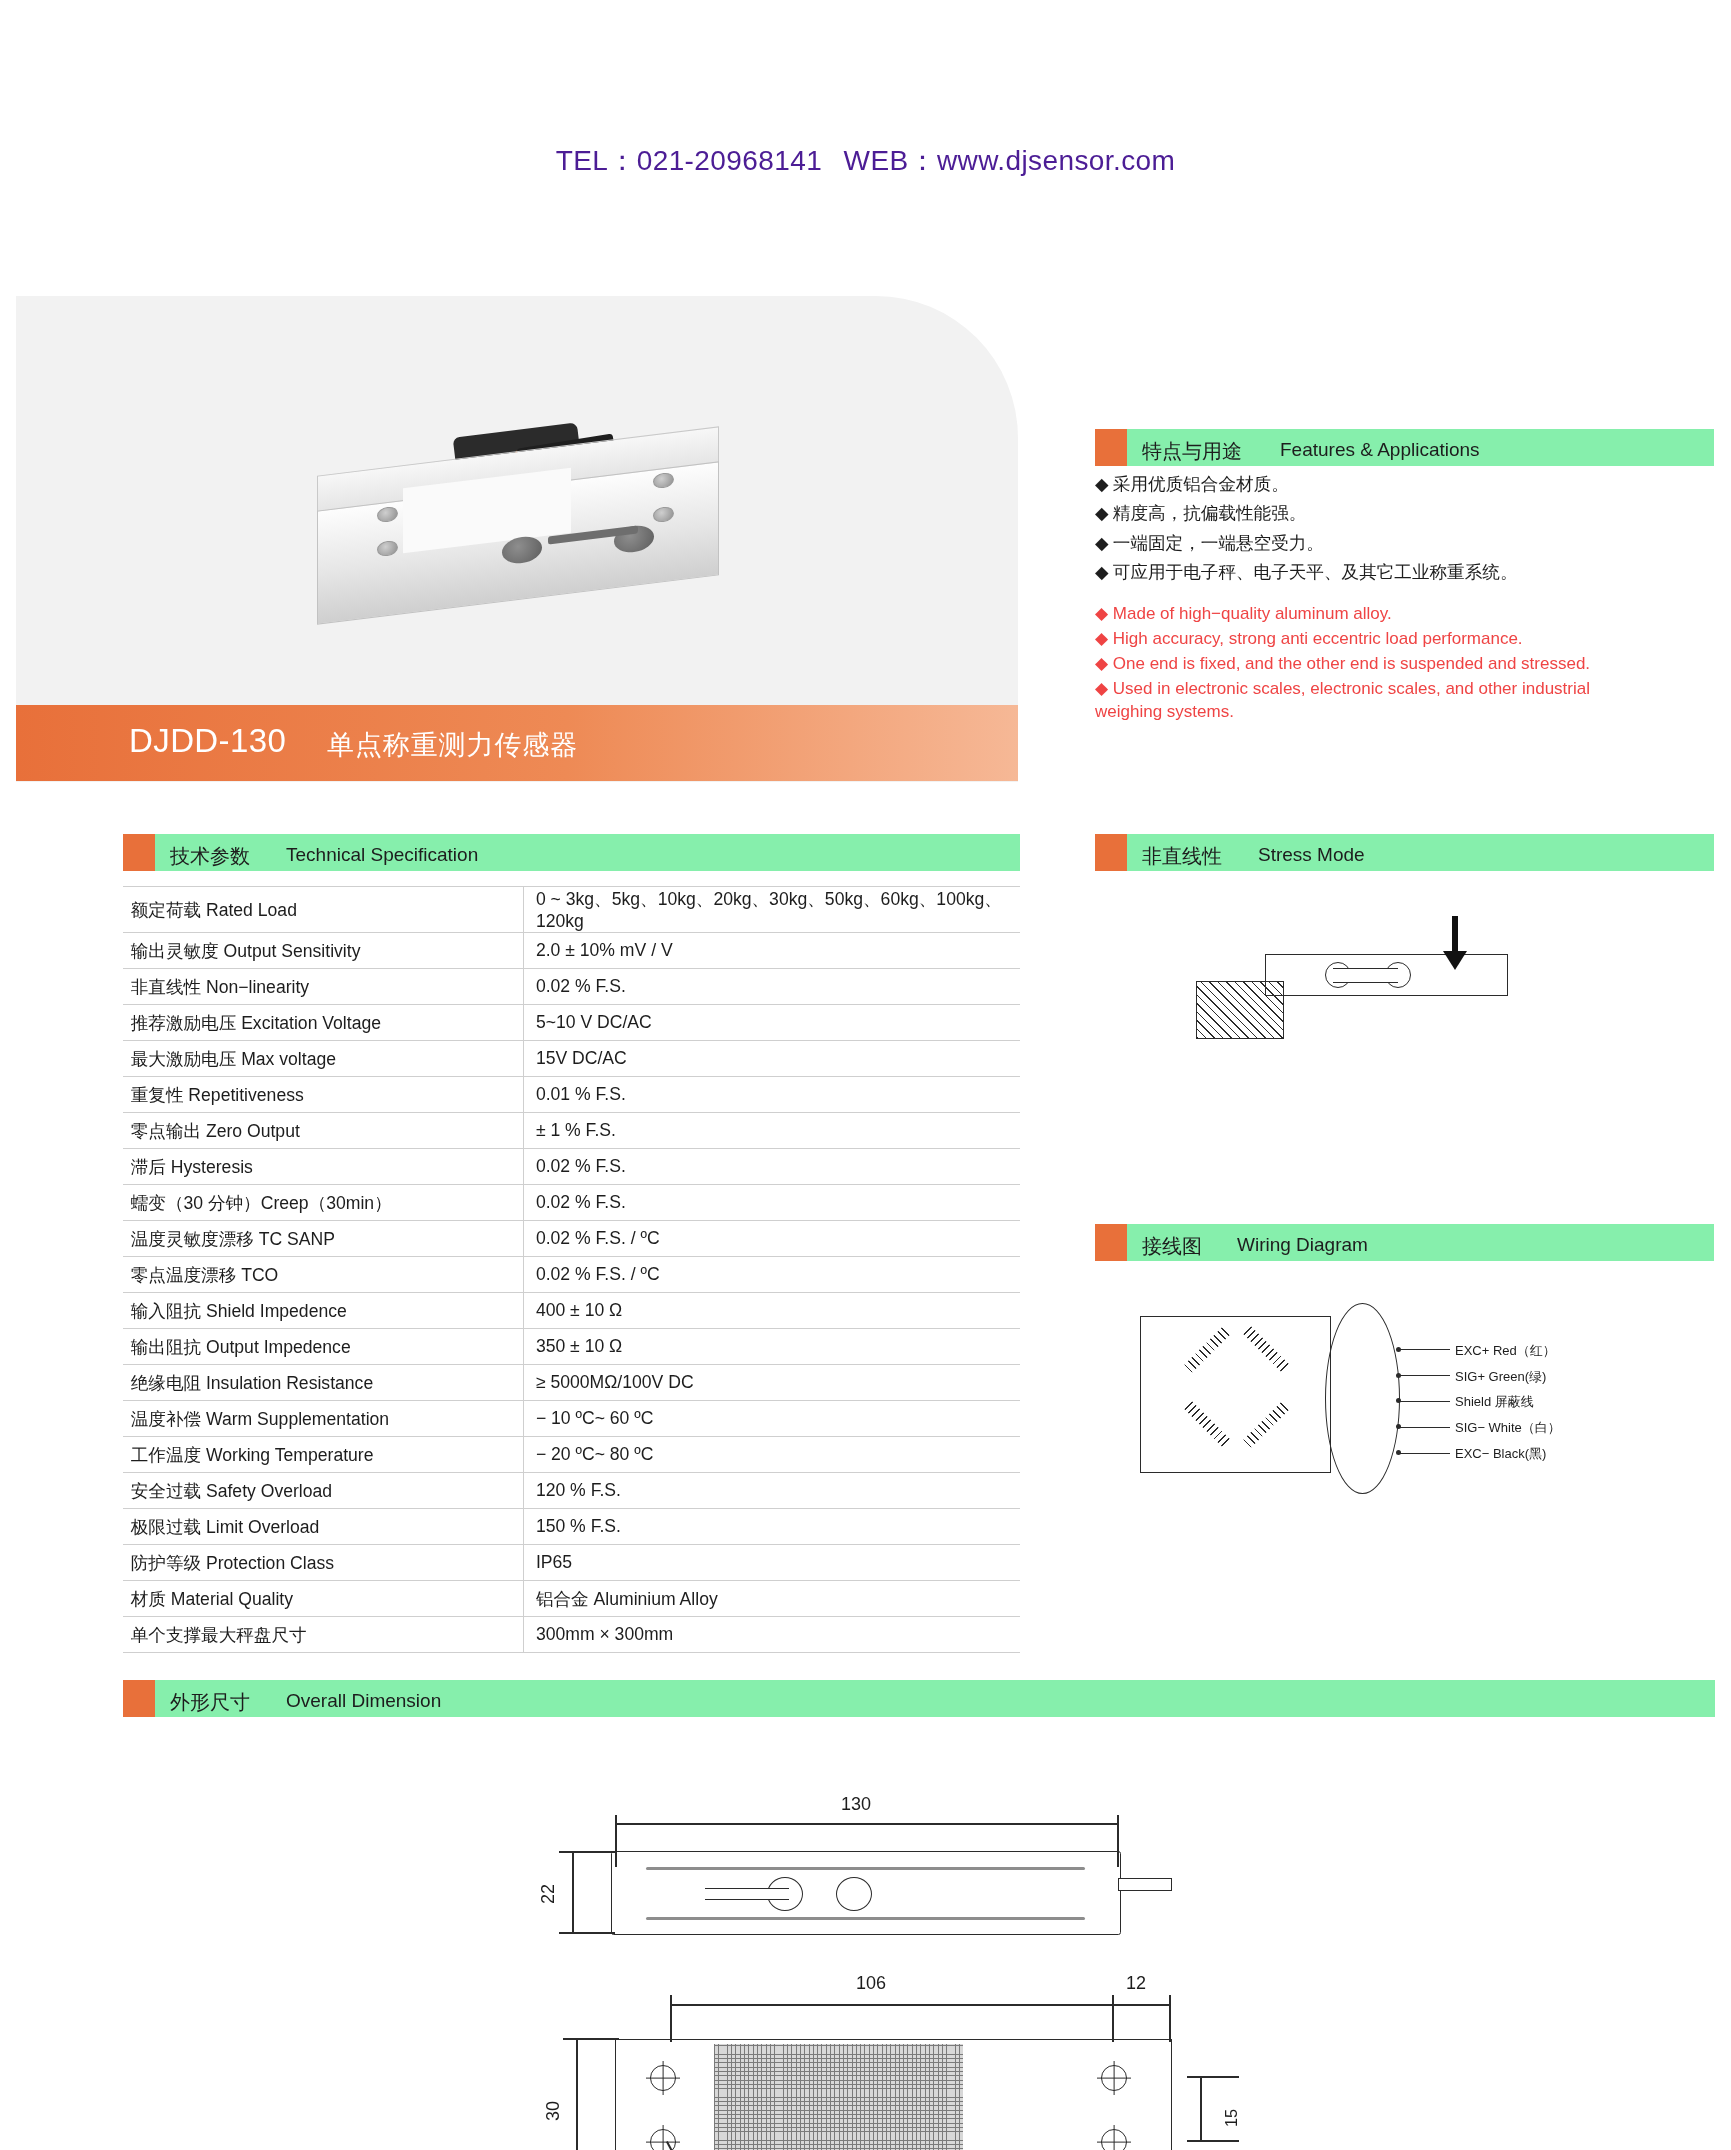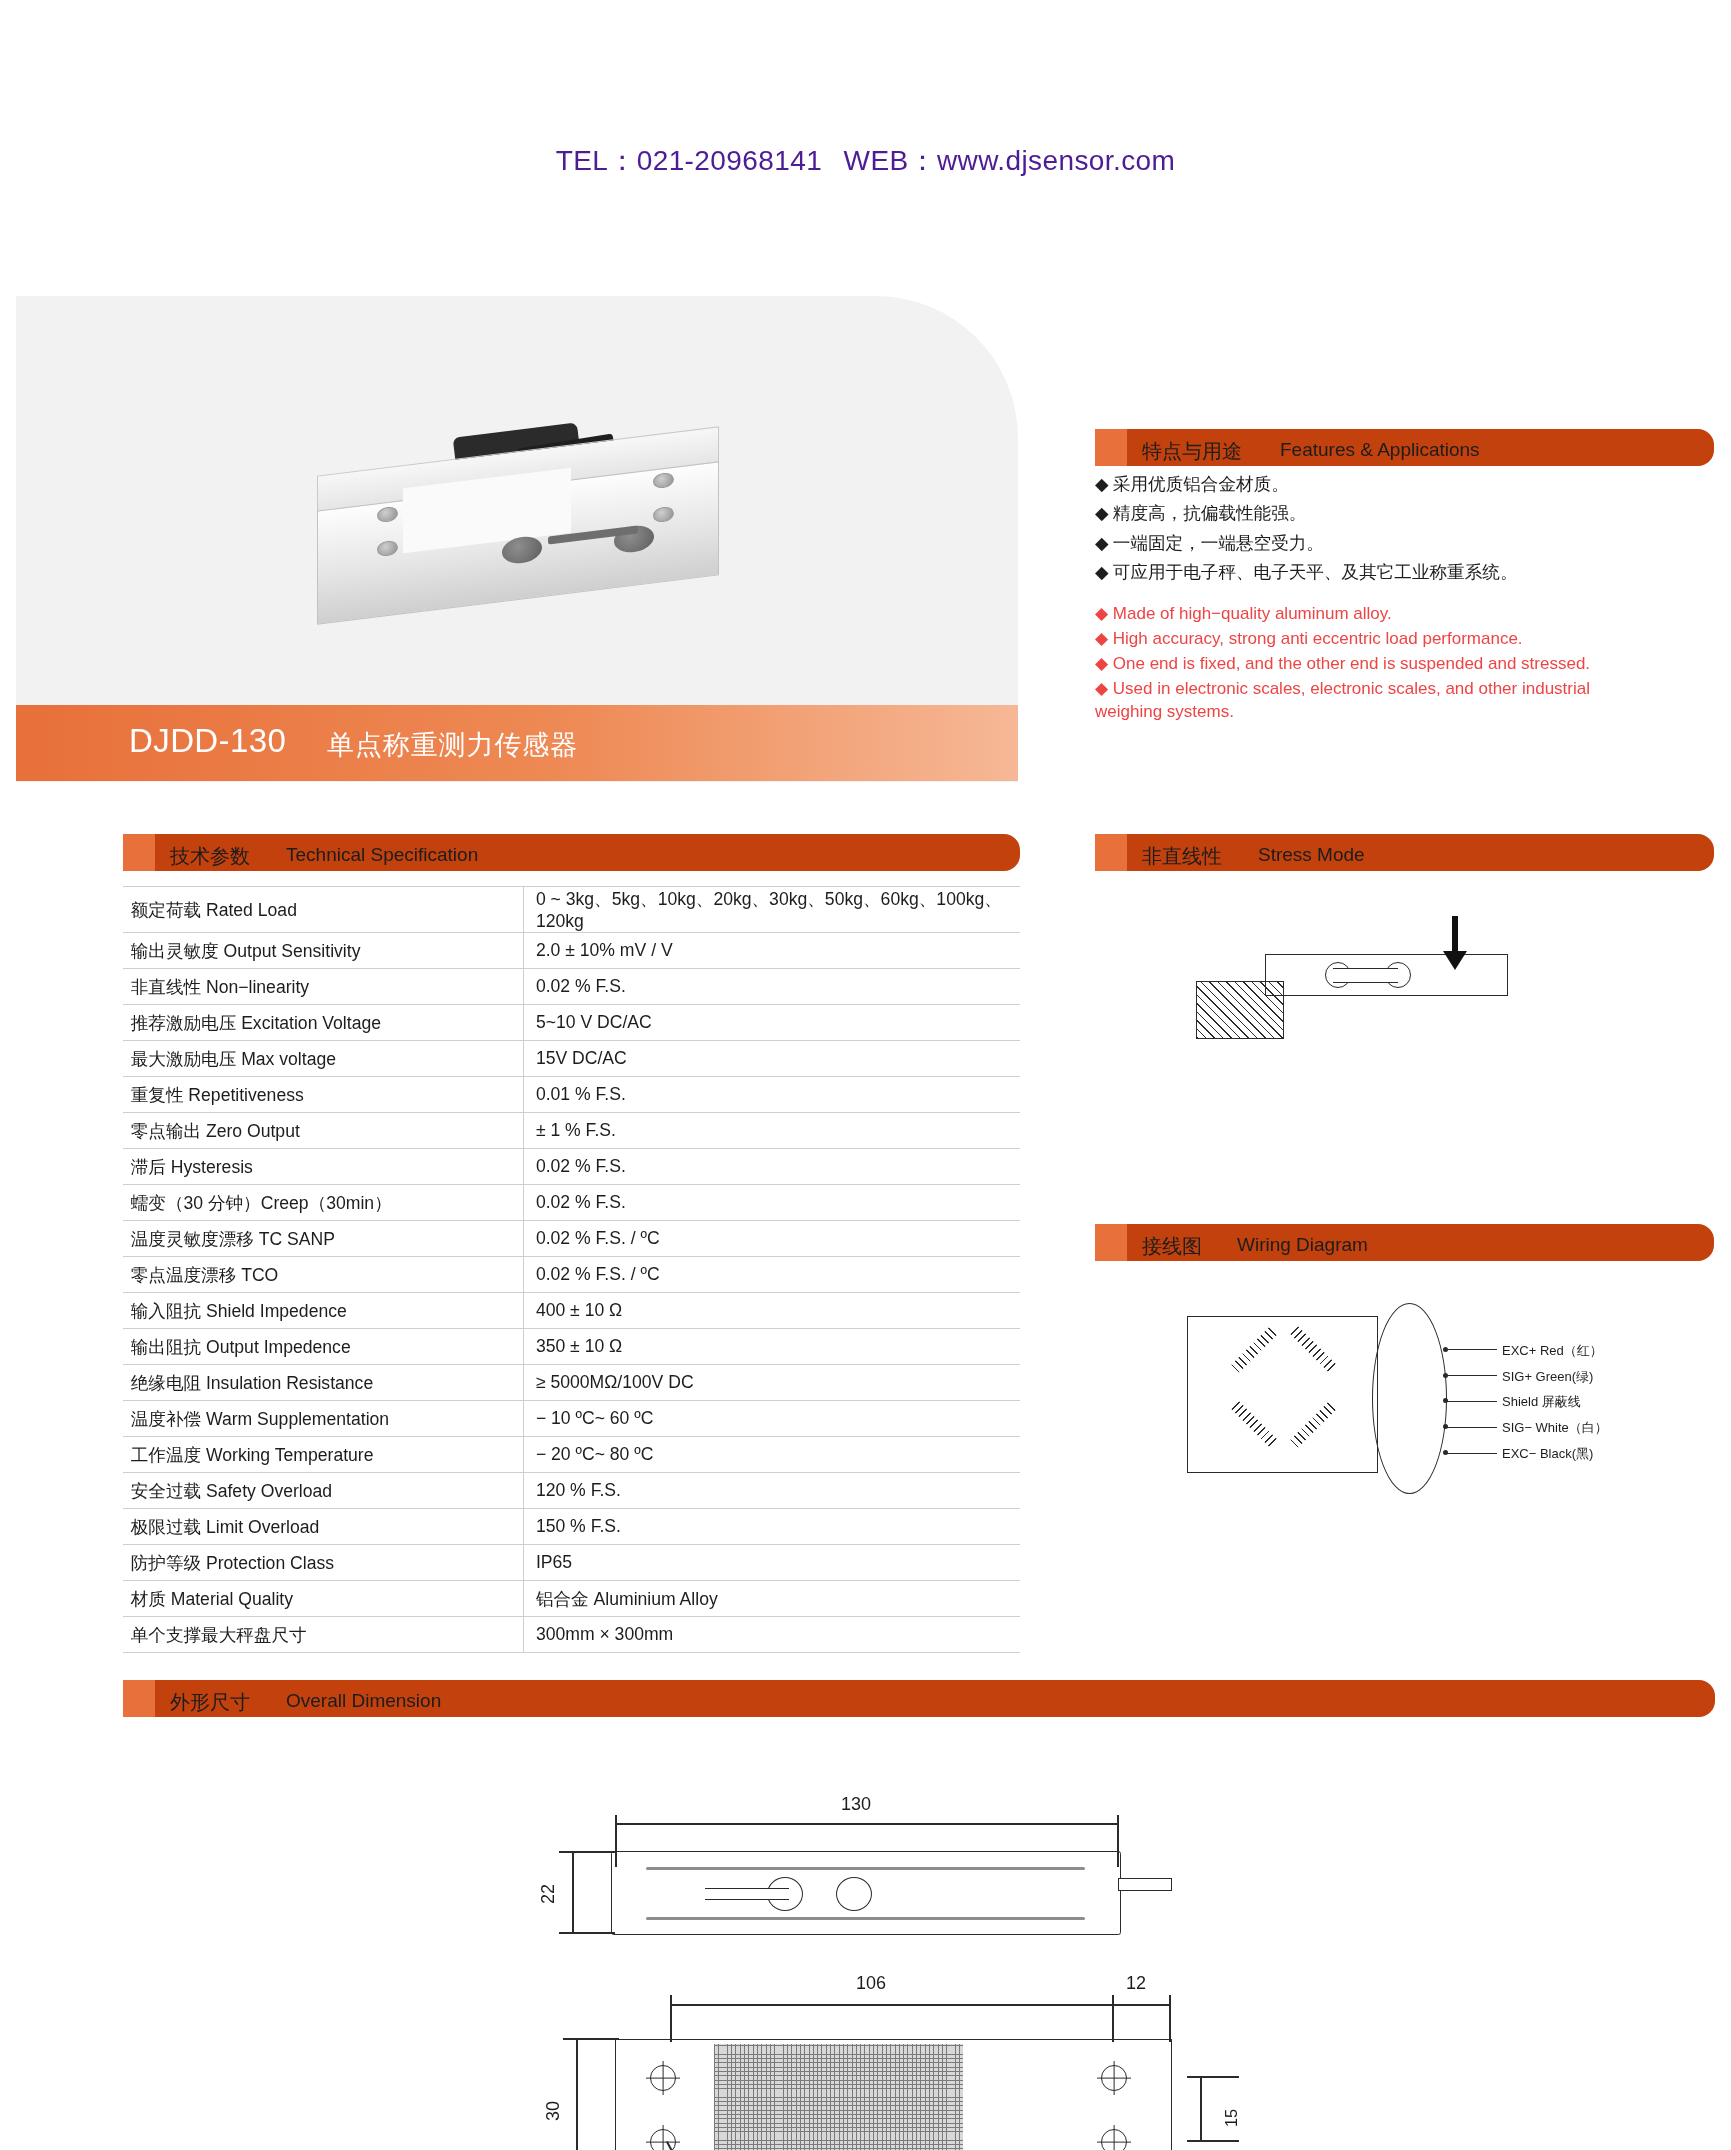--- a/index.html
+++ b/index.html
@@ -87,7 +87,7 @@
 
   
   .sec{
-    position:absolute;height:37px;background:#c2410c;border-radius:16px;
+    position:absolute;height:37px;background:#86efac;
   }
   .sec .tick{
     position:absolute;left:0;top:0;width:32px;height:37px;background:#e8703a;

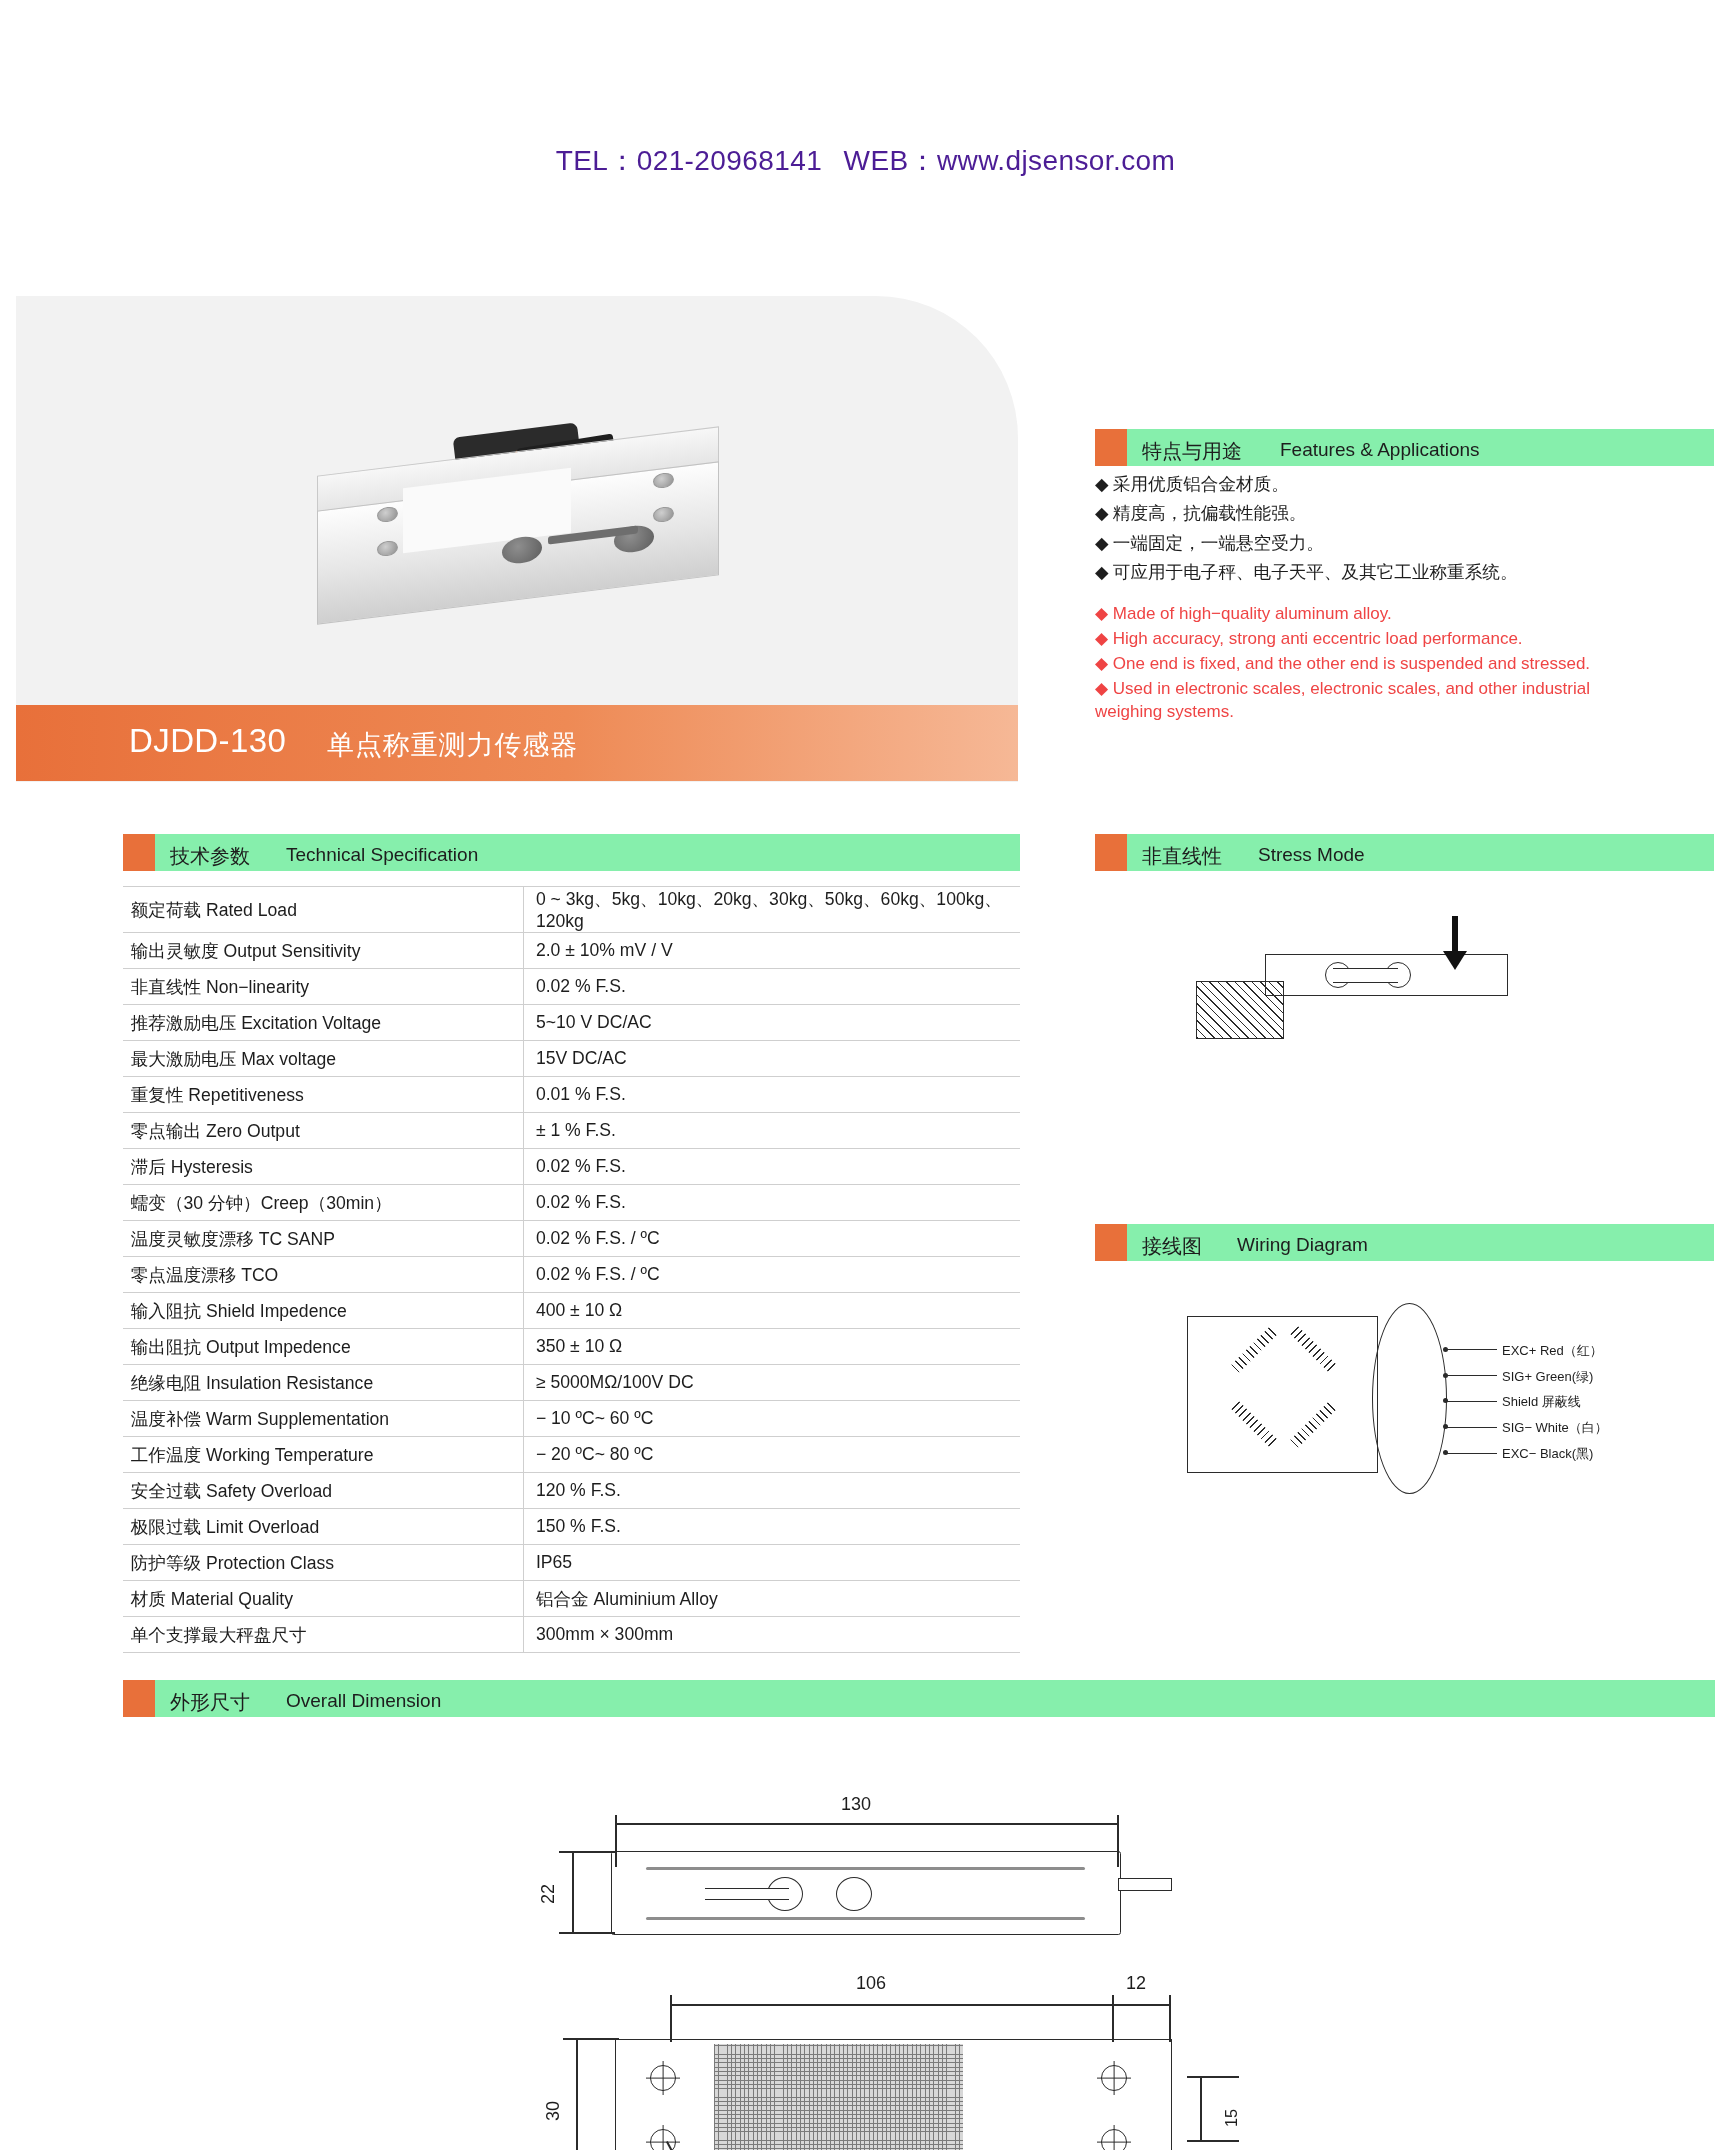--- a/index.html
+++ b/index.html
@@ -130,7 +130,7 @@
   .sm-arrow:after{content:"";position:absolute;left:-9.5px;top:35px;border-left:12.5px solid transparent;border-right:12.5px solid transparent;border-top:19px solid #111;}
 
   
-  .wire-box{position:absolute;left:1187px;top:1303px;width:430px;height:189px;}
+  .wire-box{position:absolute;left:1140px;top:1303px;width:430px;height:189px;}
   .wb-rect{position:absolute;left:0;top:13px;width:189px;height:155px;border:1.3px solid #2b2b2b;}
   .wb-res{position:absolute;width:55px;height:11.2px;background:repeating-linear-gradient(90deg,#2b2b2b 0 1.3px,#fff 1.3px 5.2px);}
   .wb-ell{position:absolute;left:185px;top:0px;width:73px;height:189px;border:1.3px solid #2b2b2b;border-radius:50%;}

